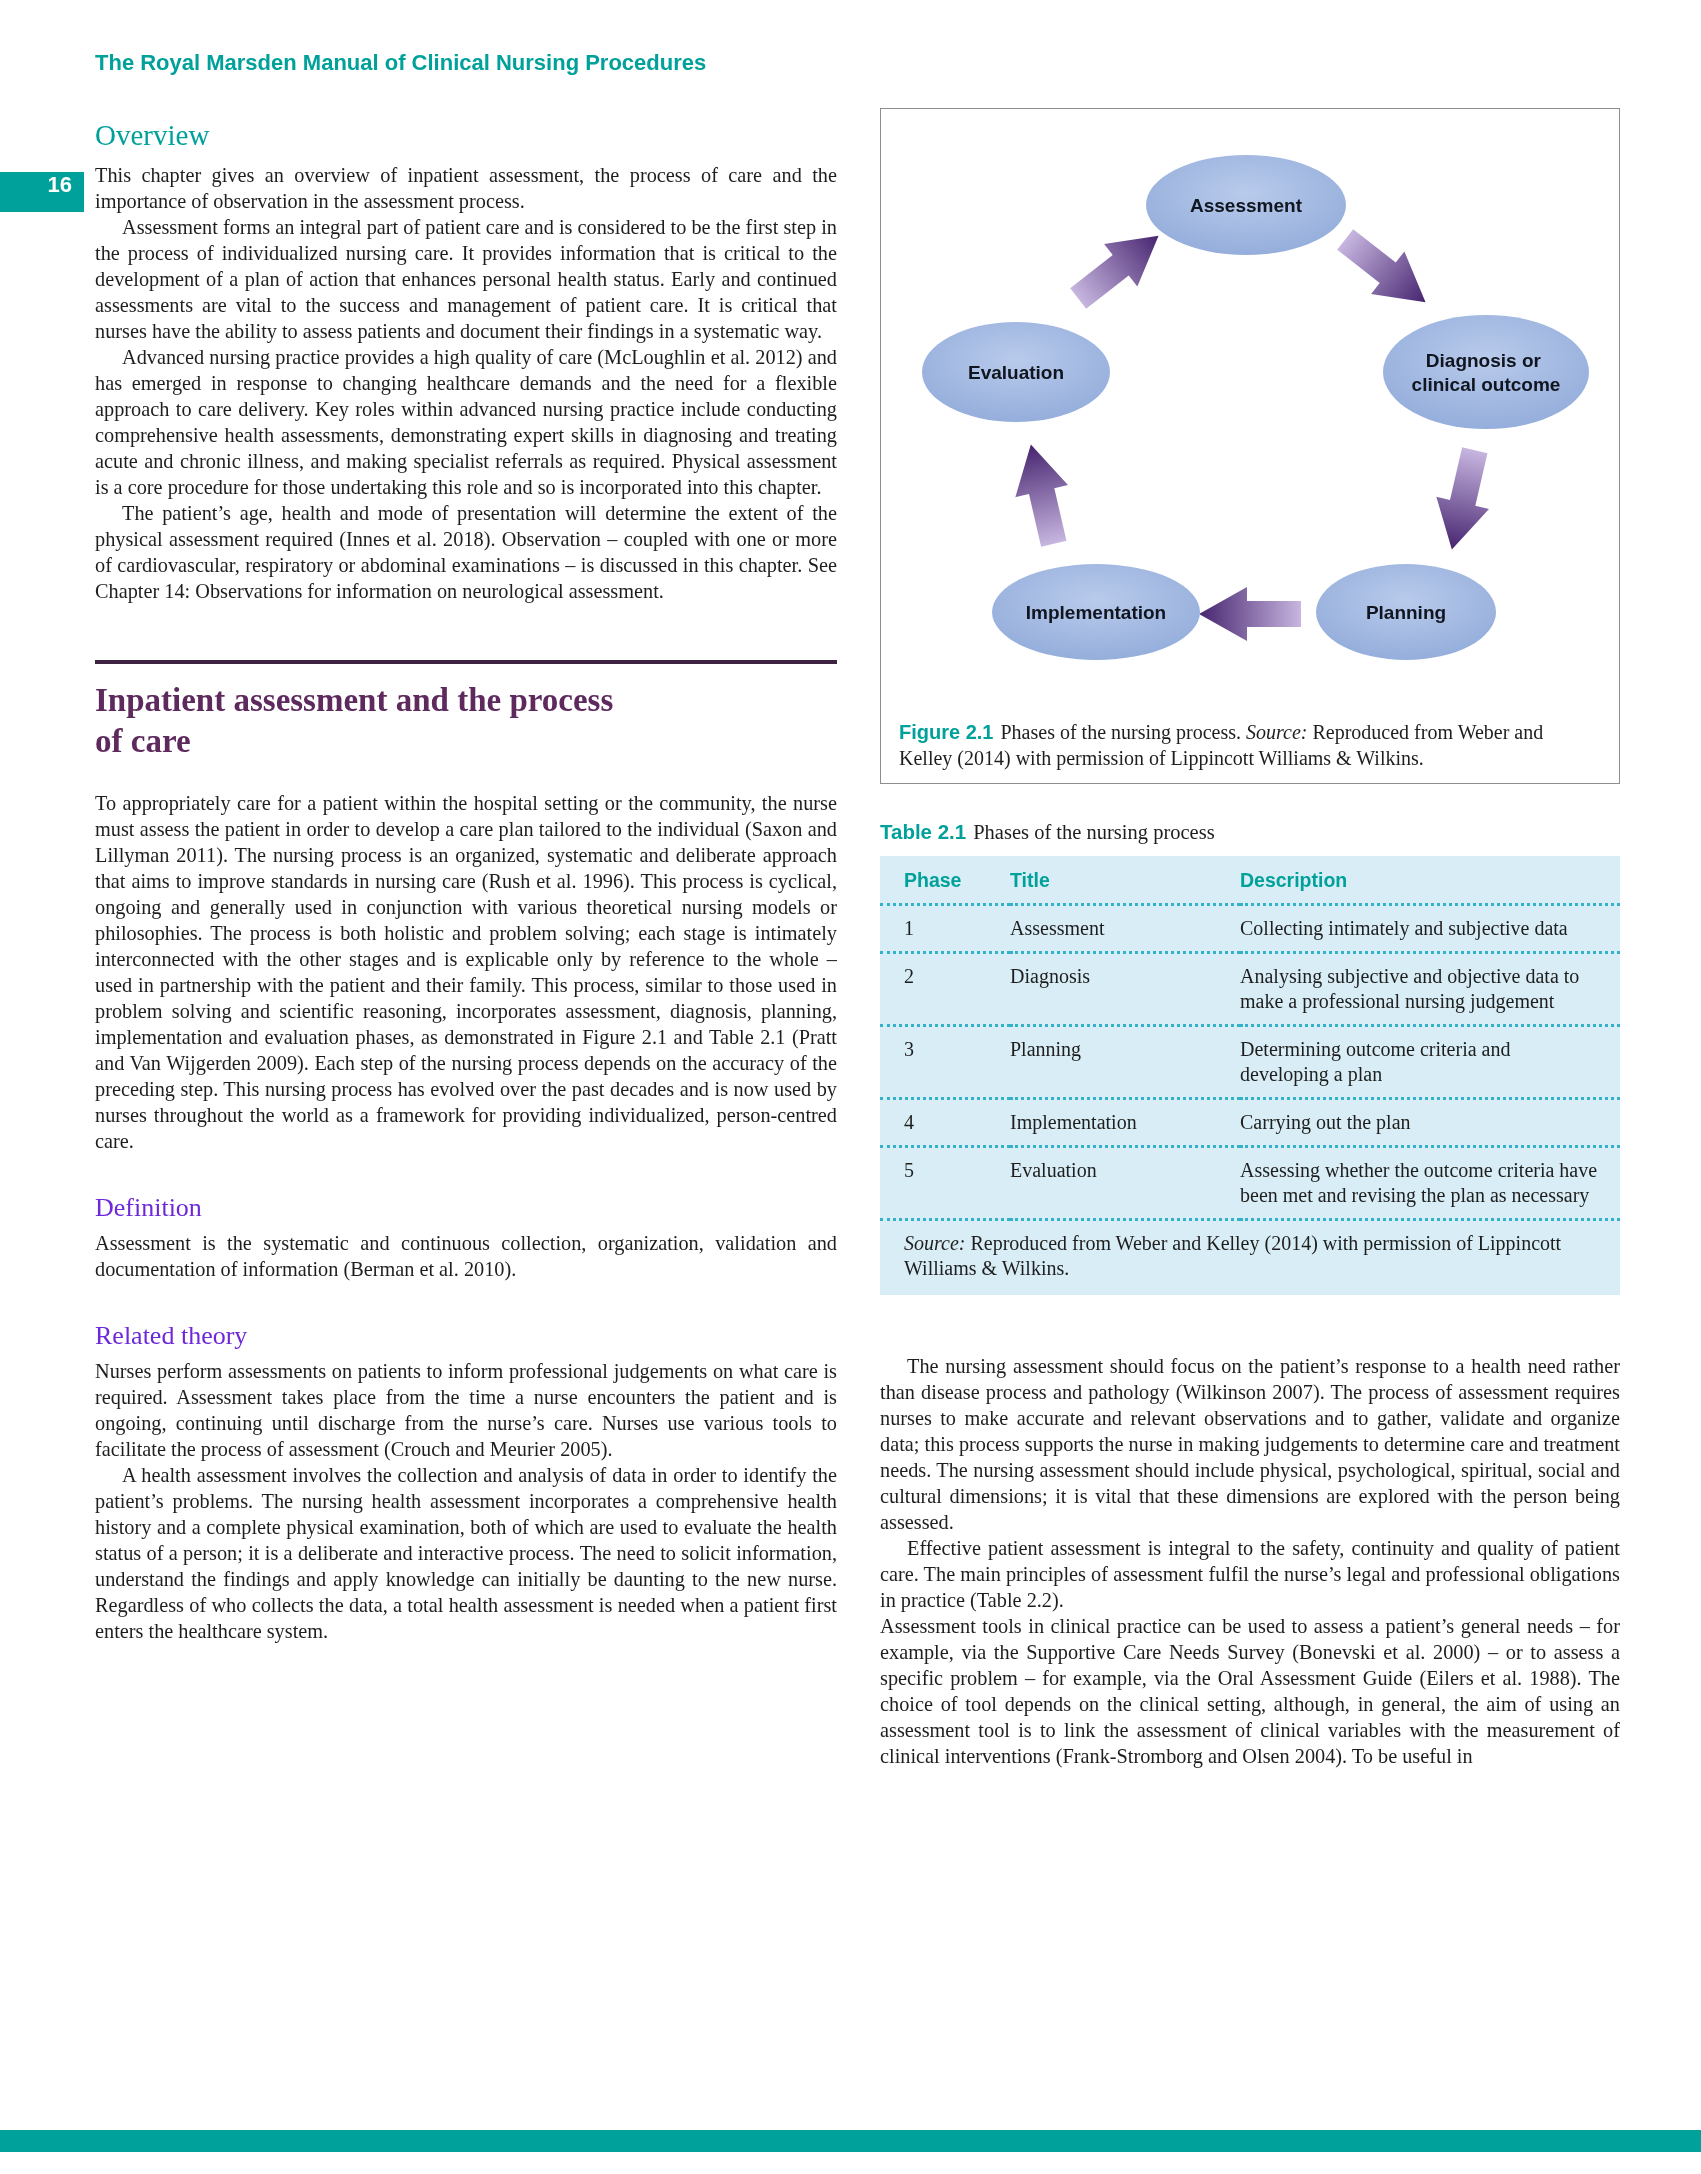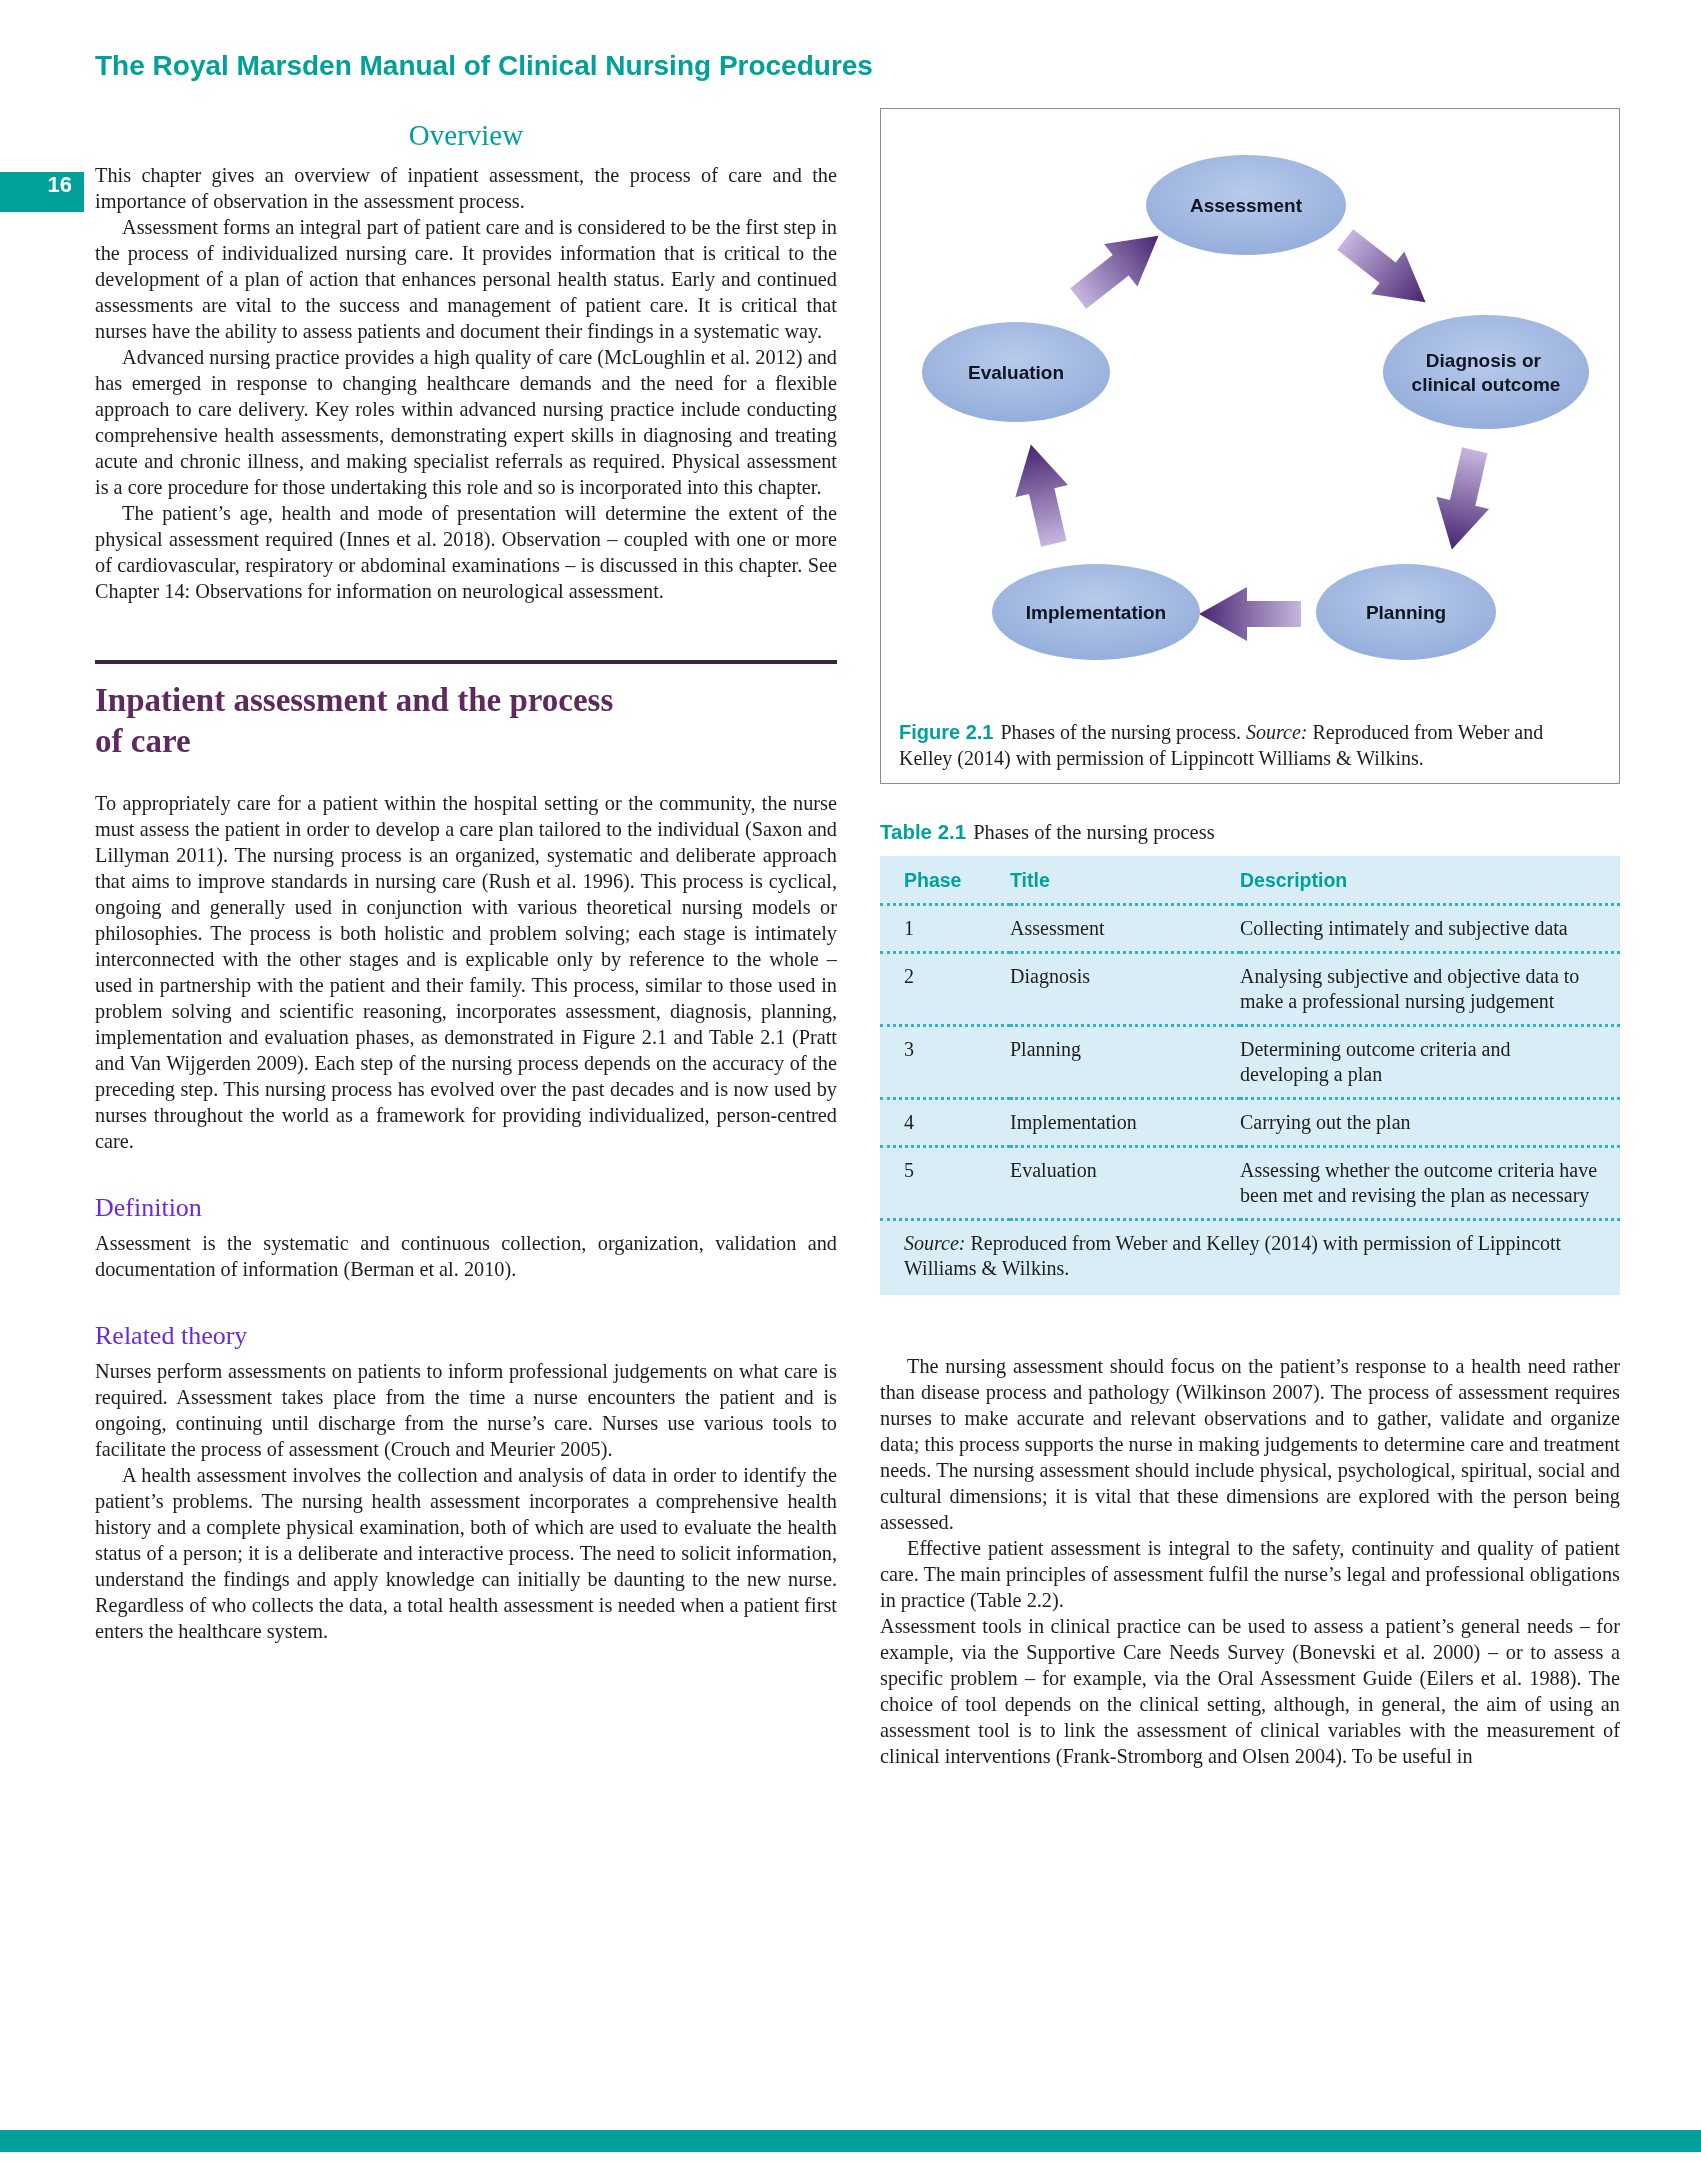--- a/index.html
+++ b/index.html
@@ -11,7 +11,7 @@
   .running-header {
     position:absolute; left:95px; top:50px;
     font-family:"Liberation Sans","DejaVu Sans",sans-serif;
-    font-weight:bold; font-size:28px; color:#00a19a;
+    font-weight:bold; font-size:22px; color:#00a19a;
   }
   .page-badge {
     position:absolute; left:0; top:172px; width:84px; height:40px; background:#00a19a;

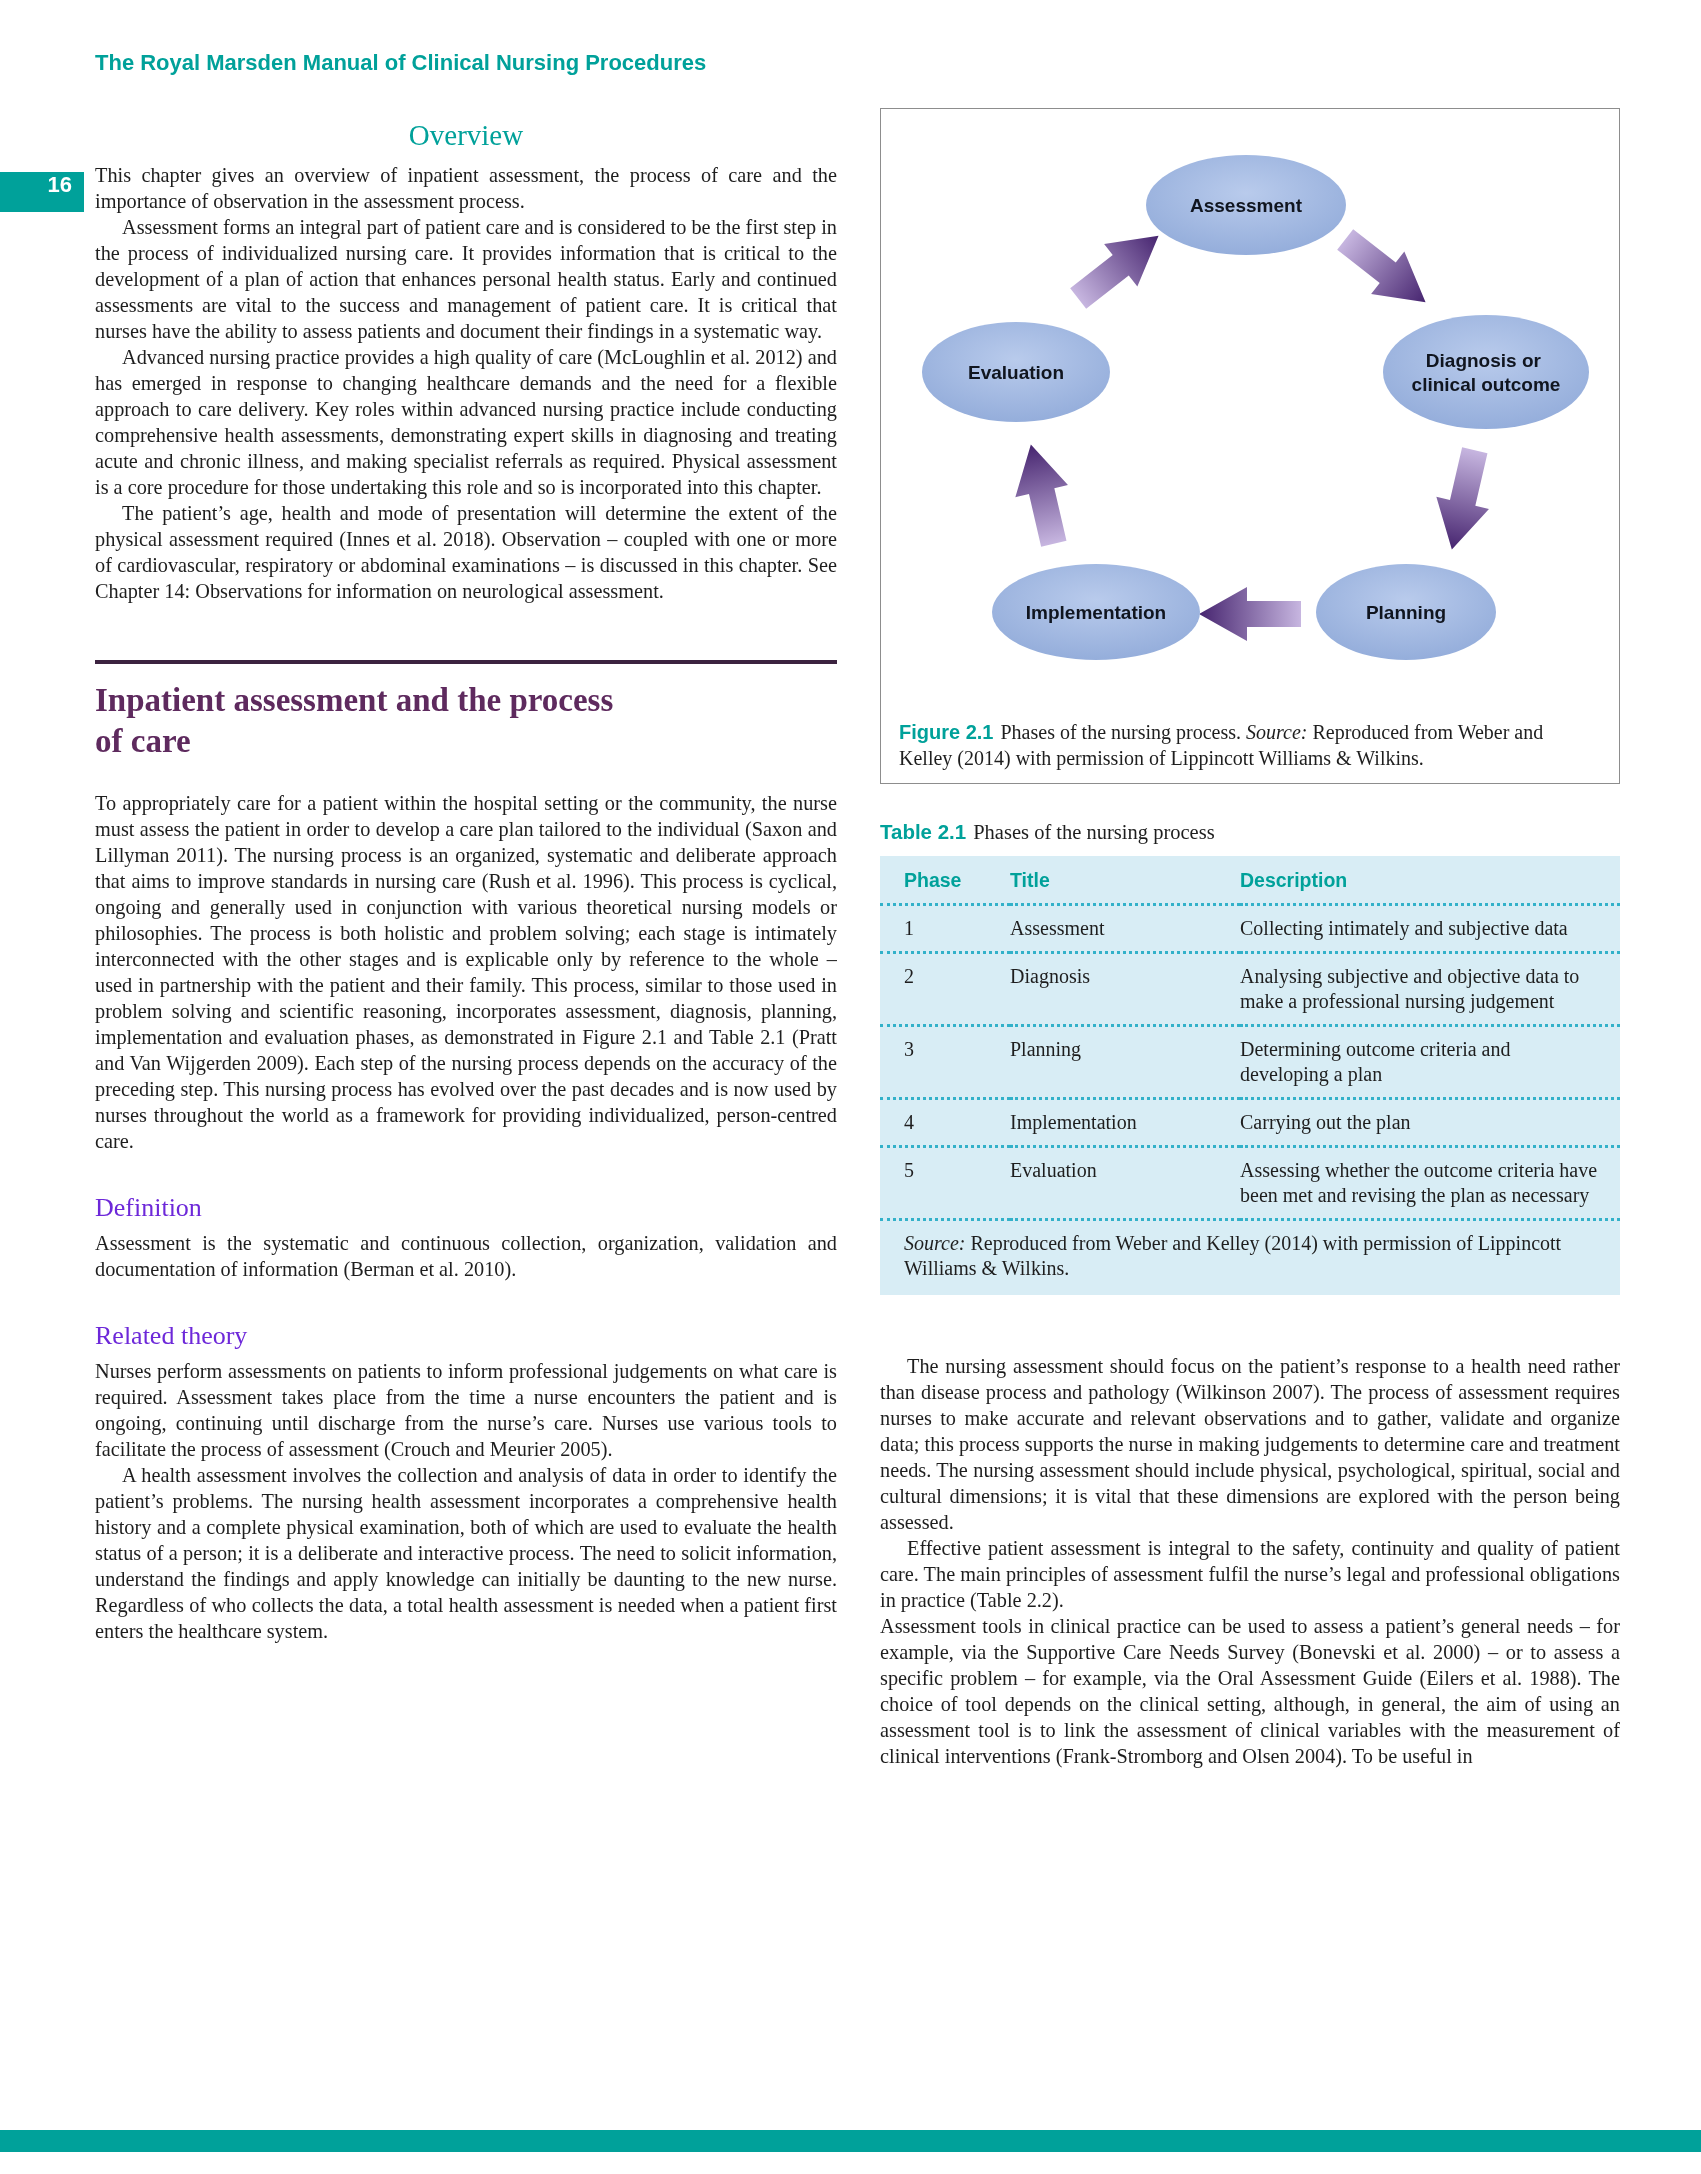--- a/index.html
+++ b/index.html
@@ -27,7 +27,7 @@
   p.indent { text-indent:27px; }
 
   h2.overview {
-    font-size:29px; font-weight:normal; color:#00a19a; margin:0 0 10px 0; line-height:34px;text-align:center;
+    font-size:29px; font-weight:normal; color:#00a19a; margin:0 0 10px 0; line-height:34px;
   }
   .section-rule { height:4px; background:#3c2340; margin-top:56px; margin-bottom:16px; }
   h1.section {

